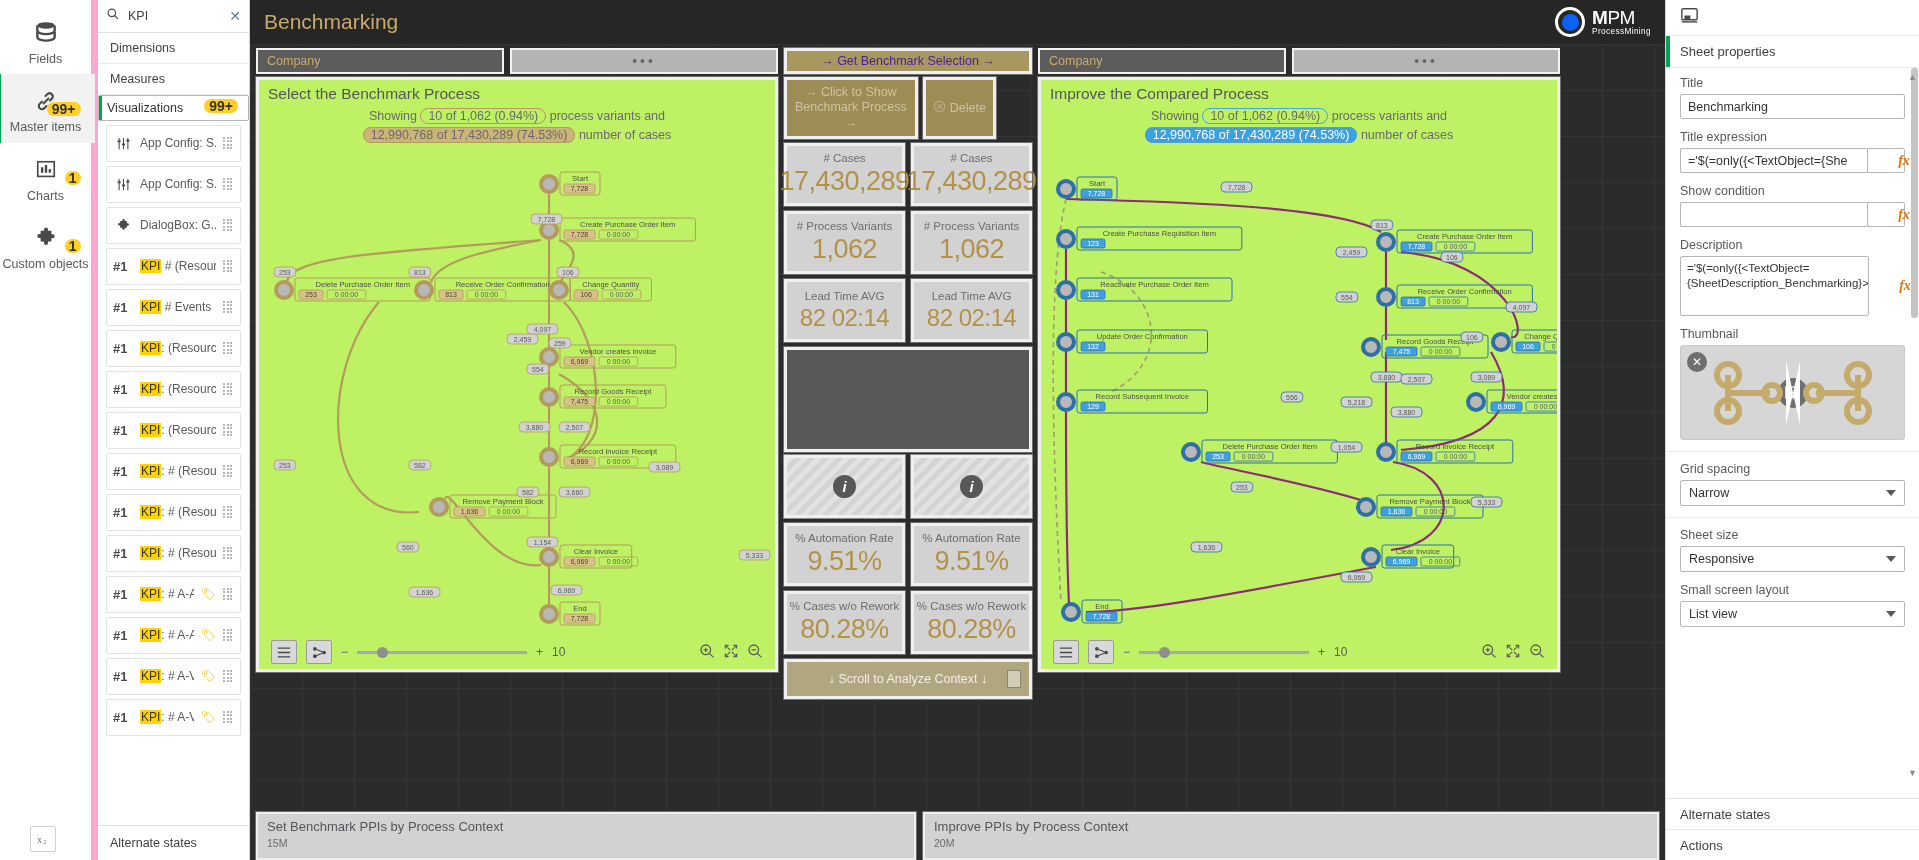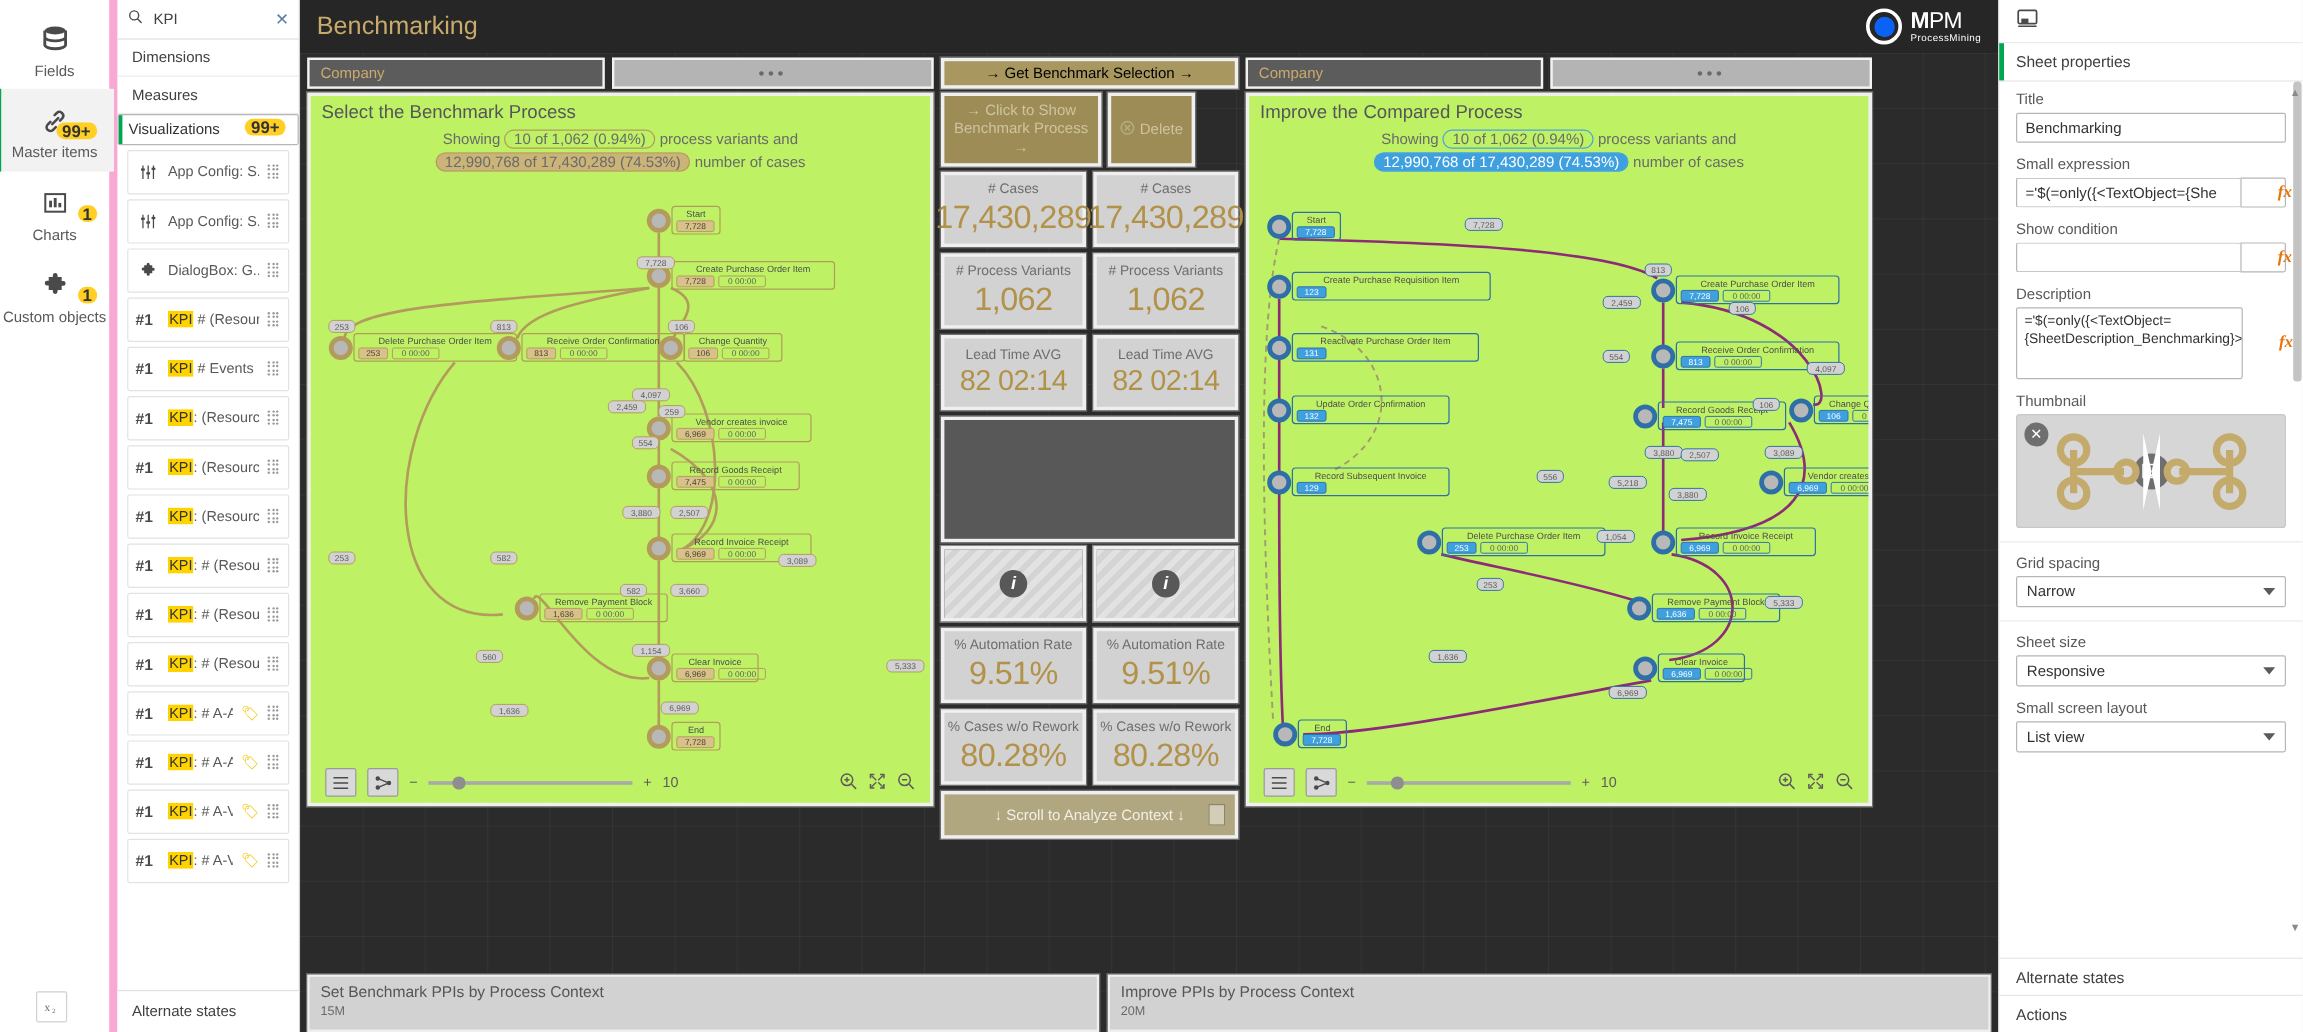--- a/index.html
+++ b/index.html
@@ -79,7 +79,7 @@
   .card .lbl { font-size:11.5px; color:#6d6d6d; }
   .card .val { font-size:27px; color:#b19248; letter-spacing:-.5px; margin-top:2px; }
   .card .val.sm { font-size:24px; }
-  .btn-gold { background:#a8975f; color:#000000; display:flex; align-items:center;
+  .btn-gold { background:#a8975f; color:#4c1d95; display:flex; align-items:center;
     justify-content:center; font-size:12.5px; border:3px solid #efefef; outline:1px solid #6e6e6e; }
   .btn-gold.big { background:#9d8c55; color:#cfc3a0; }
   .placeholder { background:repeating-linear-gradient(135deg,#e2e2e2 0 5px,#d4d4d4 5px 10px);

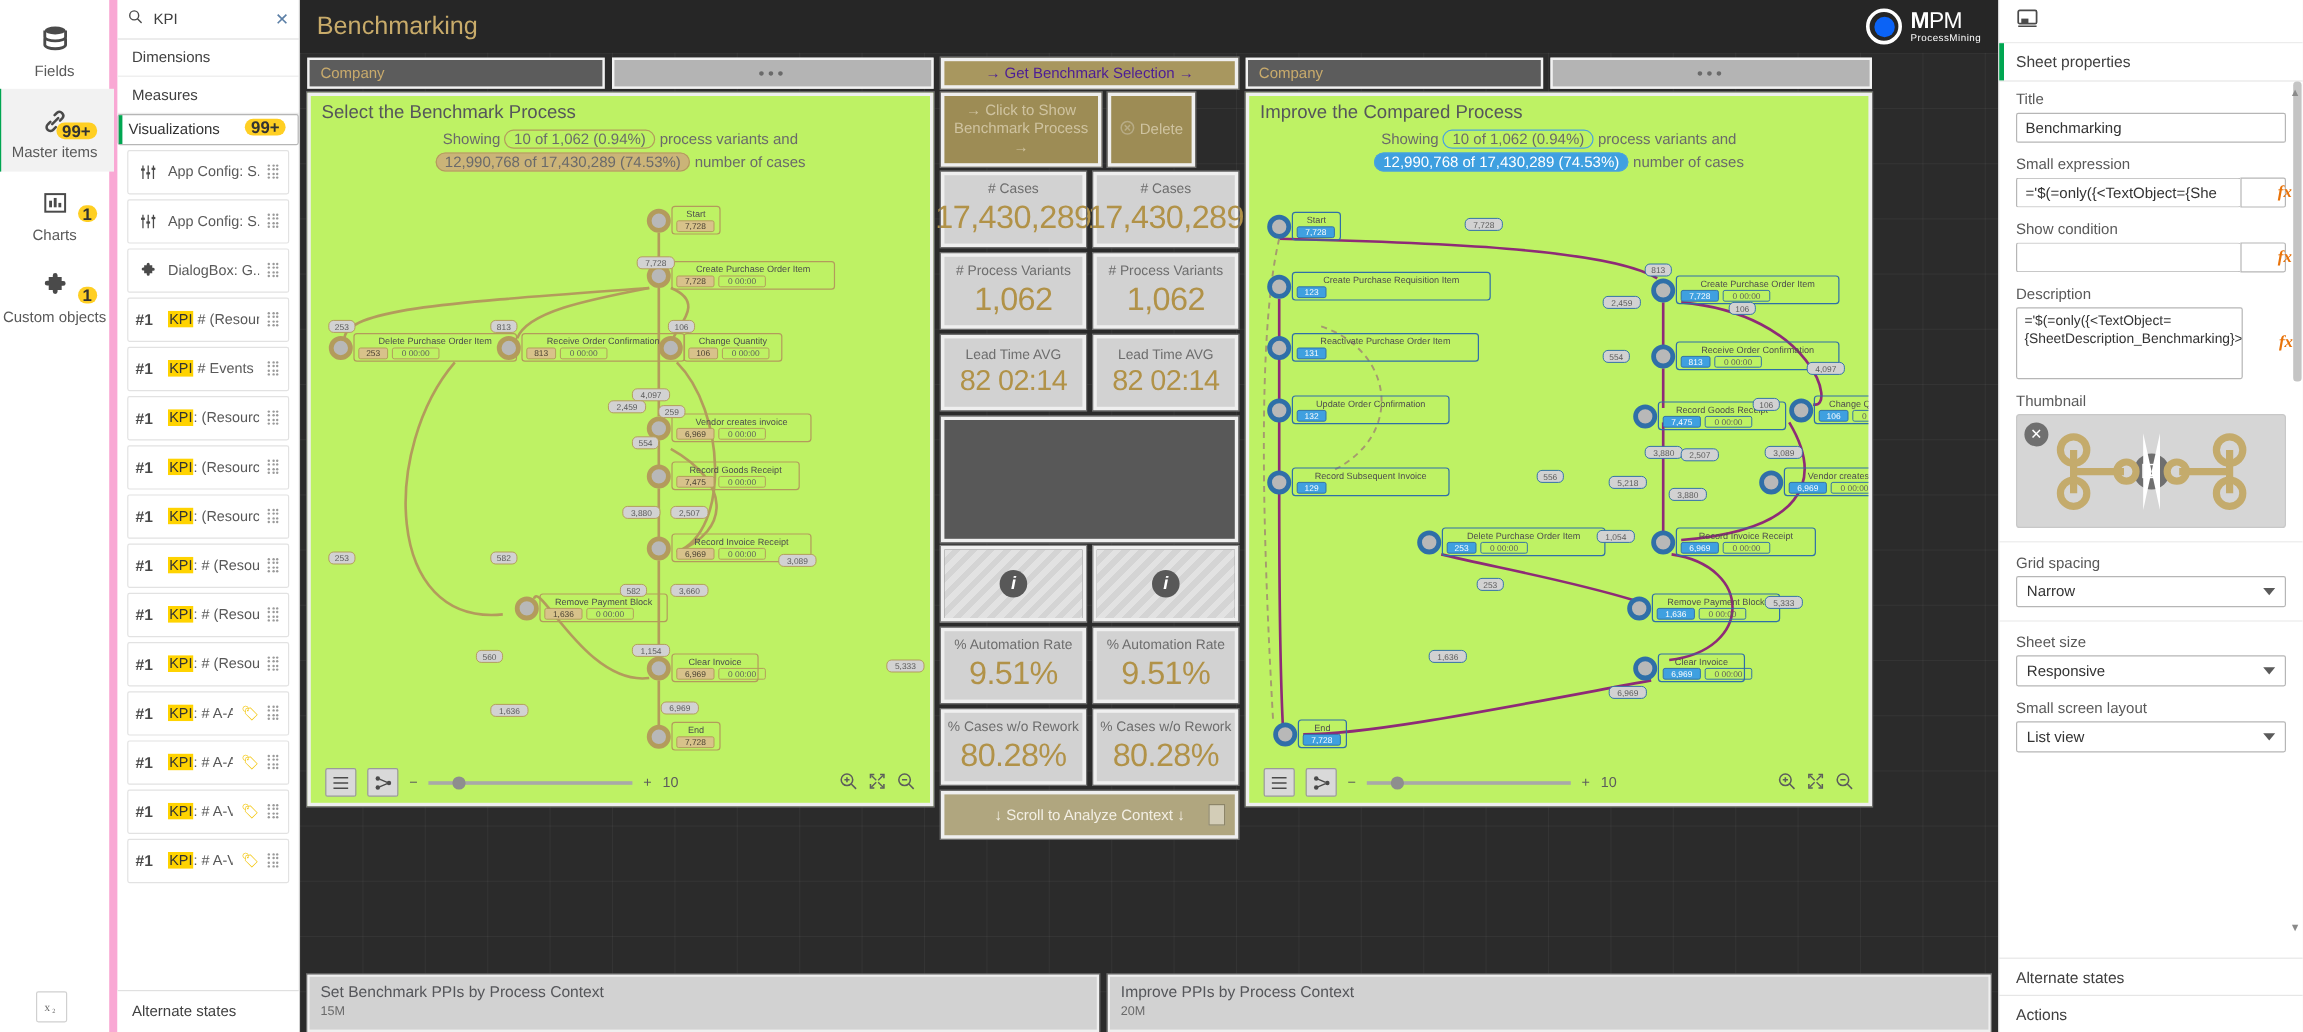--- a/index.html
+++ b/index.html
@@ -1179,7 +1179,7 @@
       </div>
 
       <div class="fld">
-        <label>Small expression</label>
+        <label>Title expression</label>
         <div class="with-fx">
           <div class="inp">='$(=only({&lt;TextObject={She</div>
           <div class="fxbtn">fx</div>

